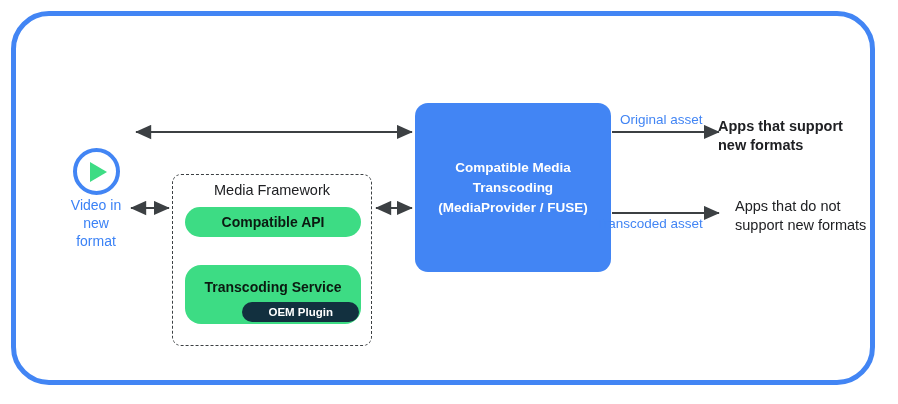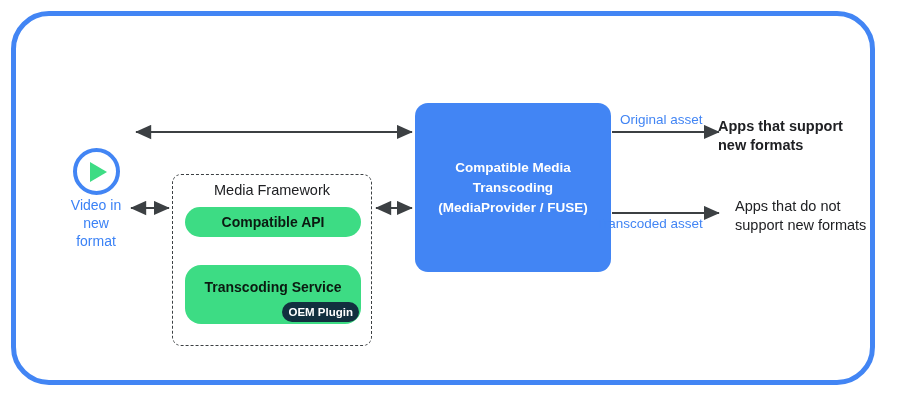--- a/index.html
+++ b/index.html
@@ -127,7 +127,7 @@
     font-size: 11.5px;
     font-weight: bold;
     border-radius: 11px;
-    padding: 4px 6px;
+    padding: 4px 26px;
   }
   #hardware {
     top: 140px;

